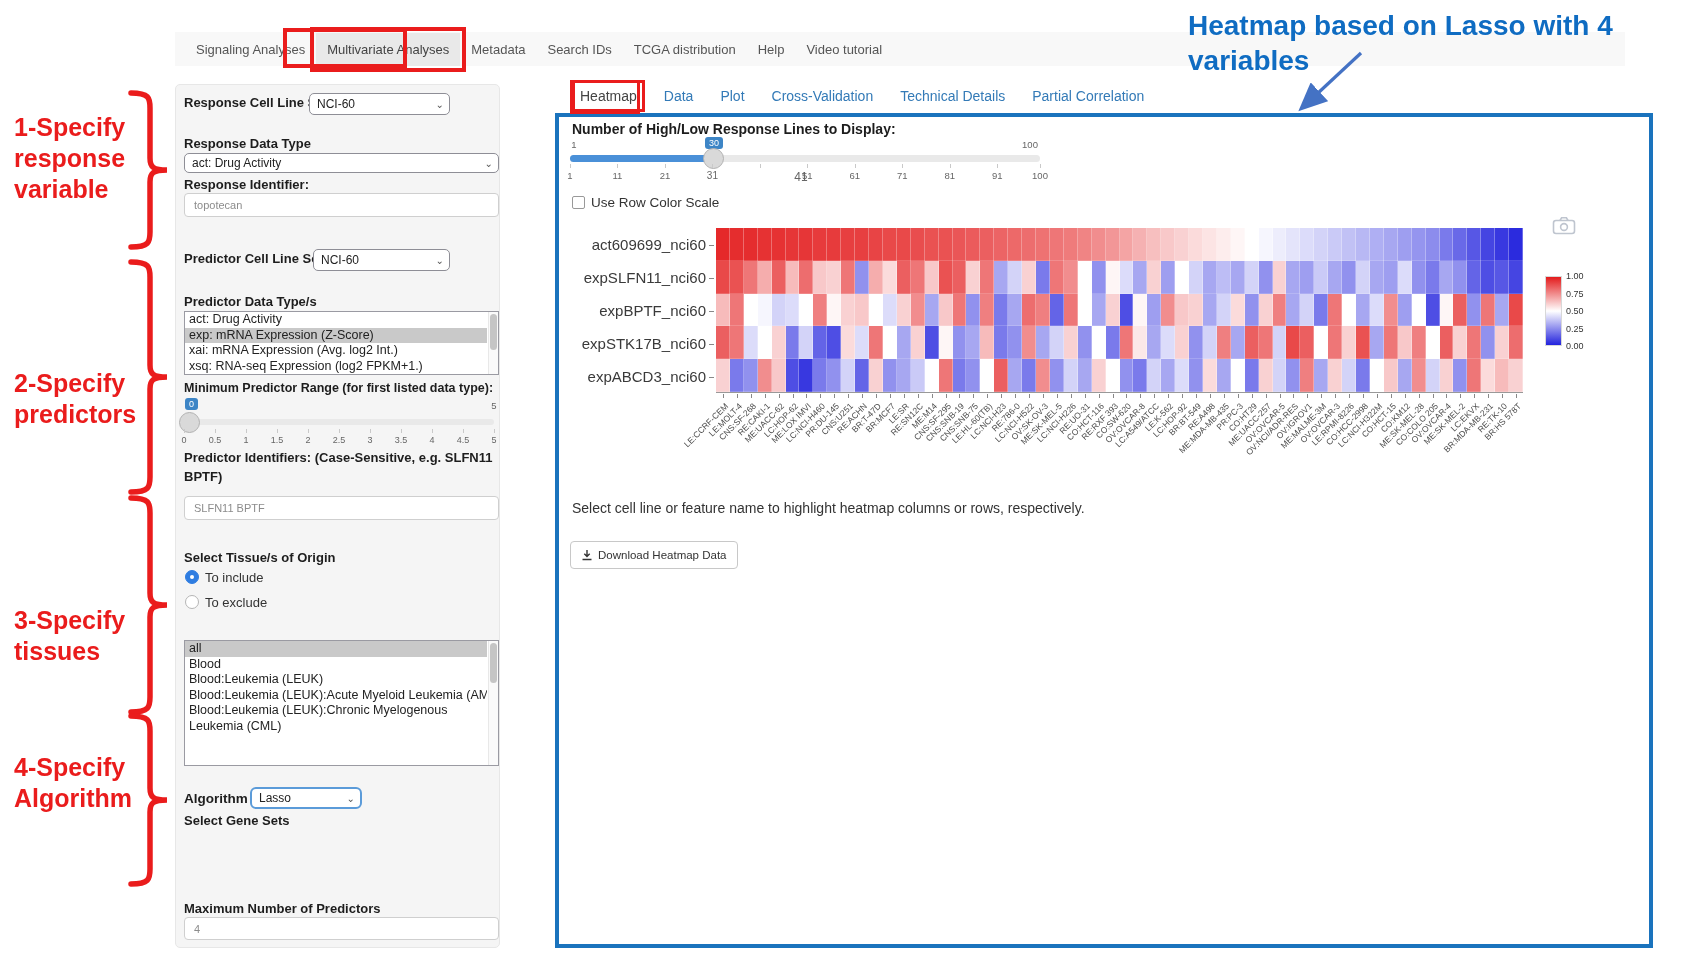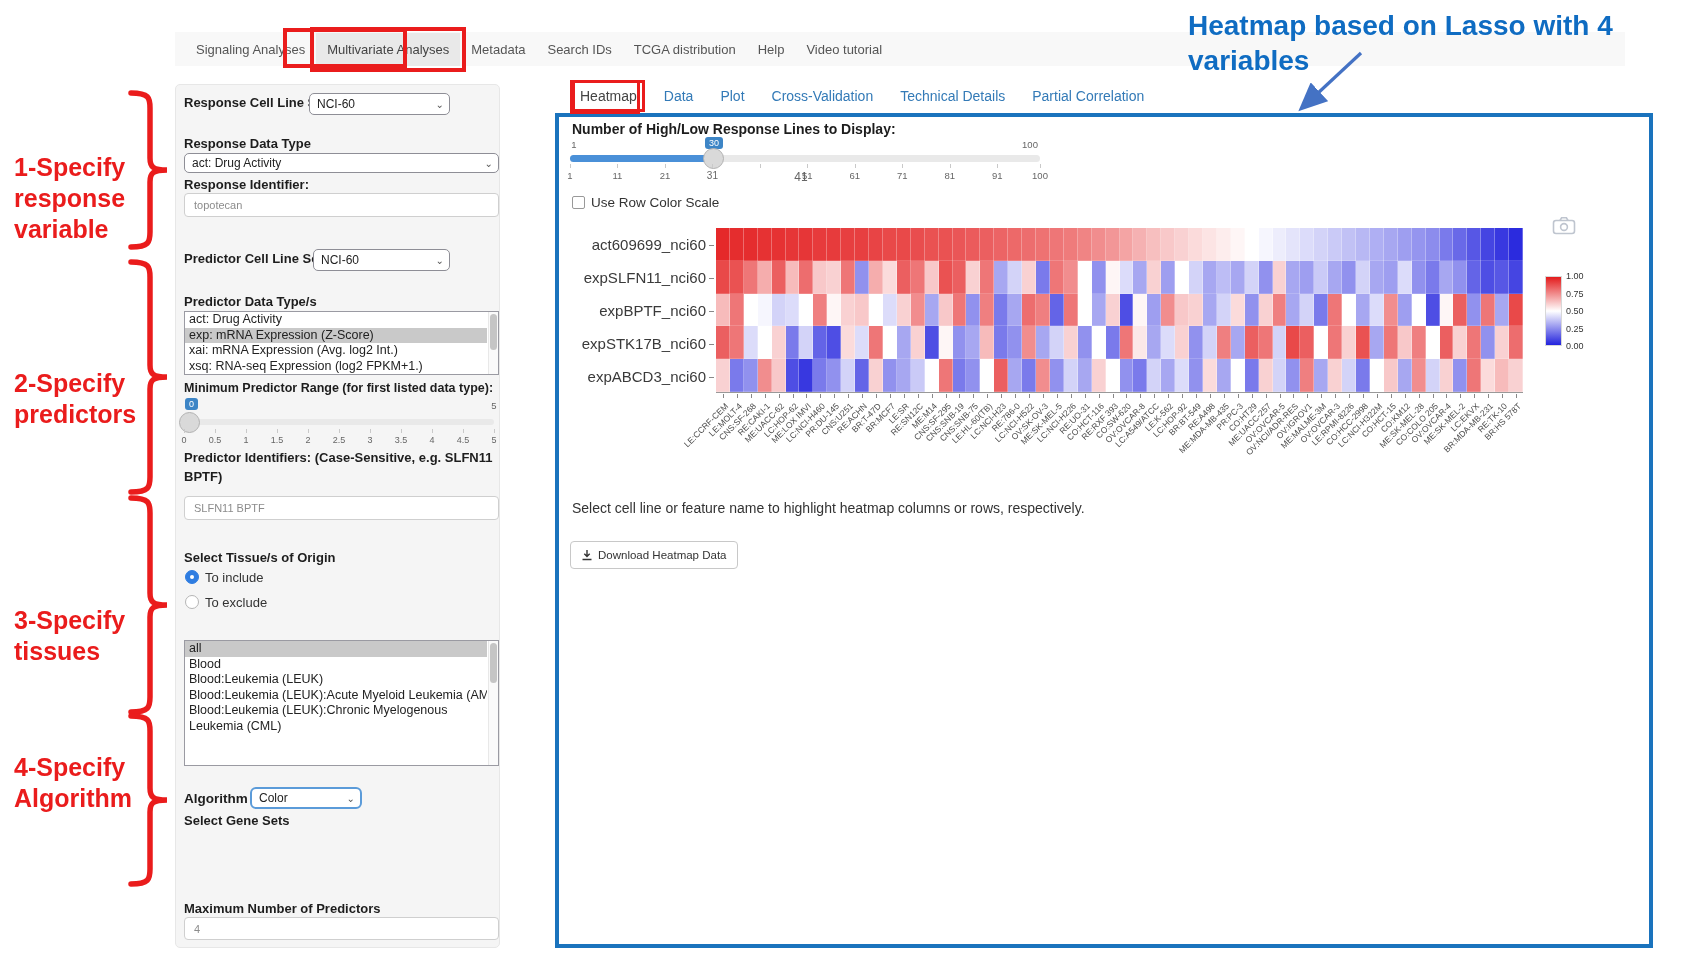--- a/index.html
+++ b/index.html
@@ -683,7 +683,7 @@
     <path d="M 131 716 C 149 716 150 721 150 731 L 150 788 C 150 797 153 800 167 800 C 153 800 150 803 150 812 L 150 869 C 150 879 149 884 131 884" fill="none" stroke="#ea1c1c" stroke-width="5.5" stroke-linecap="round"></path>
   </svg>
 <div id="steps-layer">
-    <div class="step-text" style="top: 112px; margin-top: 40px;">
+    <div class="step-text" style="top: 112px;">
       <div>1-Specify</div>
       <div>response</div>
       <div>variable</div>

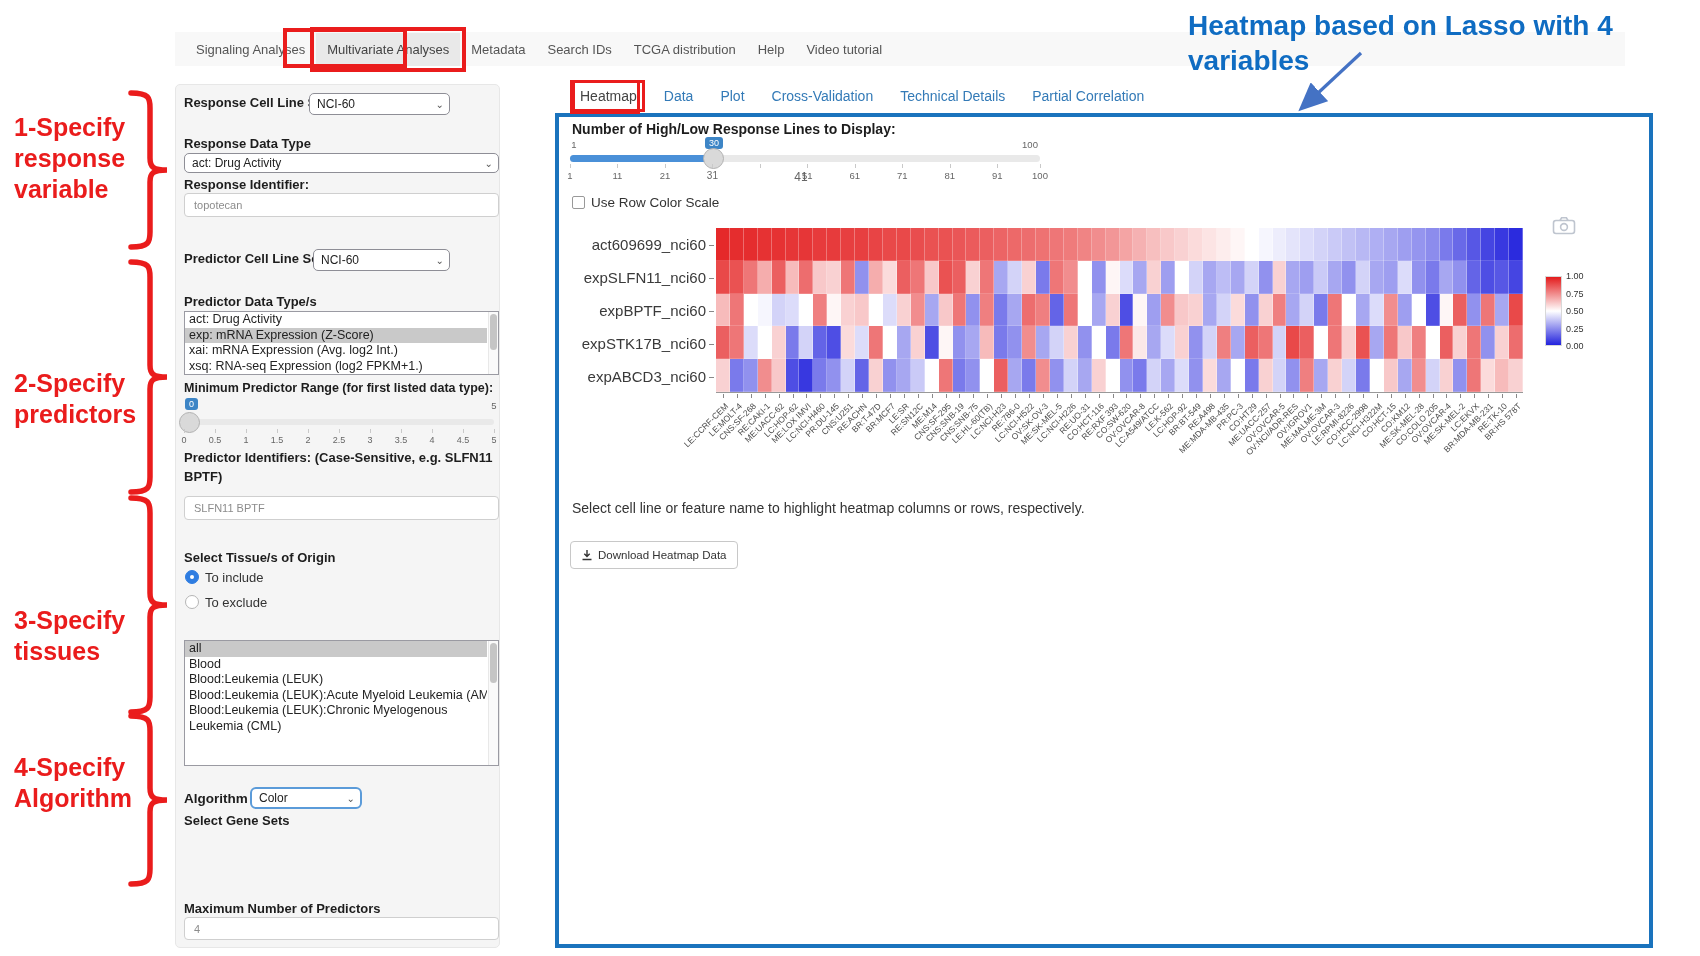--- a/index.html
+++ b/index.html
@@ -165,7 +165,7 @@
 
   <div class="sb-label" style="left:8px;top:706px;font-size:13.5px">Algorithm</div>
   <div class="sel" style="left:74px;top:702px;width:112px;height:22px;border:2px solid #5b9bd9;border-radius:6px">
-    <span>Color</span>
+    <span>Lasso</span>
     <span class="chev">⌄</span>
   </div>
   <div class="sb-label" style="left:8px;top:728px">Select Gene Sets</div>

